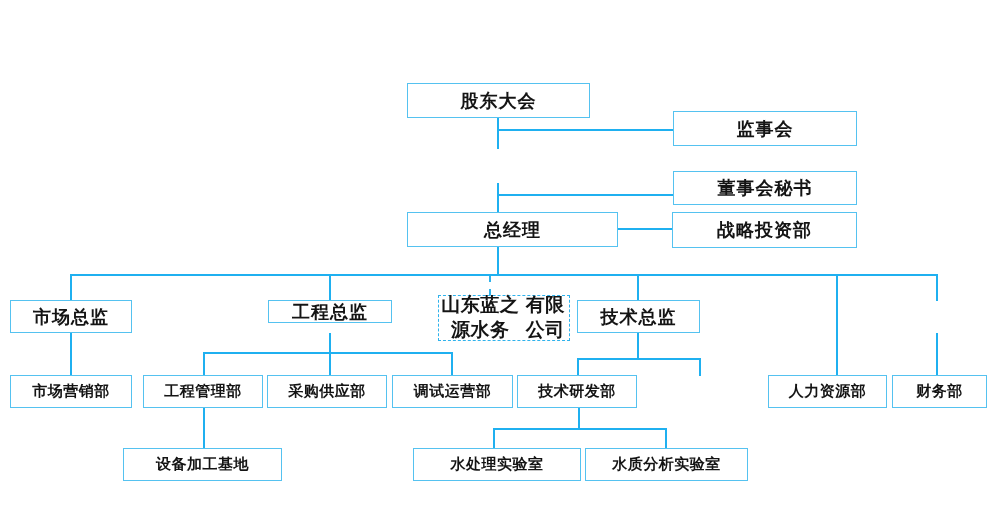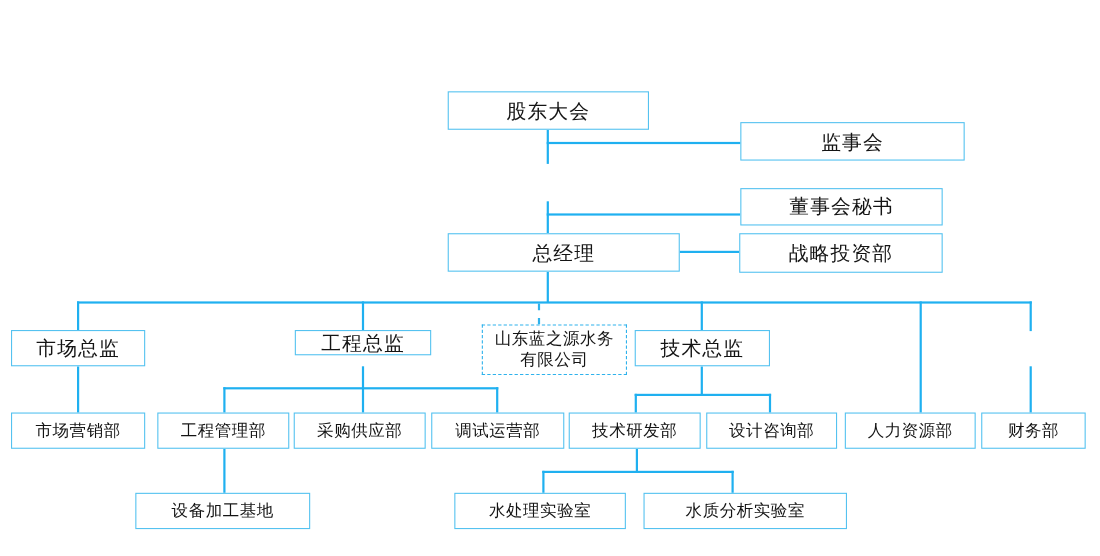--- a/index.html
+++ b/index.html
@@ -11,7 +11,7 @@
     position:absolute; box-sizing:border-box;
     border:1.5px solid #55c2f0; background:#ffffff;
     display:flex; align-items:center; justify-content:center;
-    text-align:center; color:#141414; font-weight:normal;
+    text-align:center; color:#141414; font-weight:bold;
     font-size:18px; letter-spacing:1px; z-index:2;
   }
   .node.small { font-size:15px; letter-spacing:0.5px; }

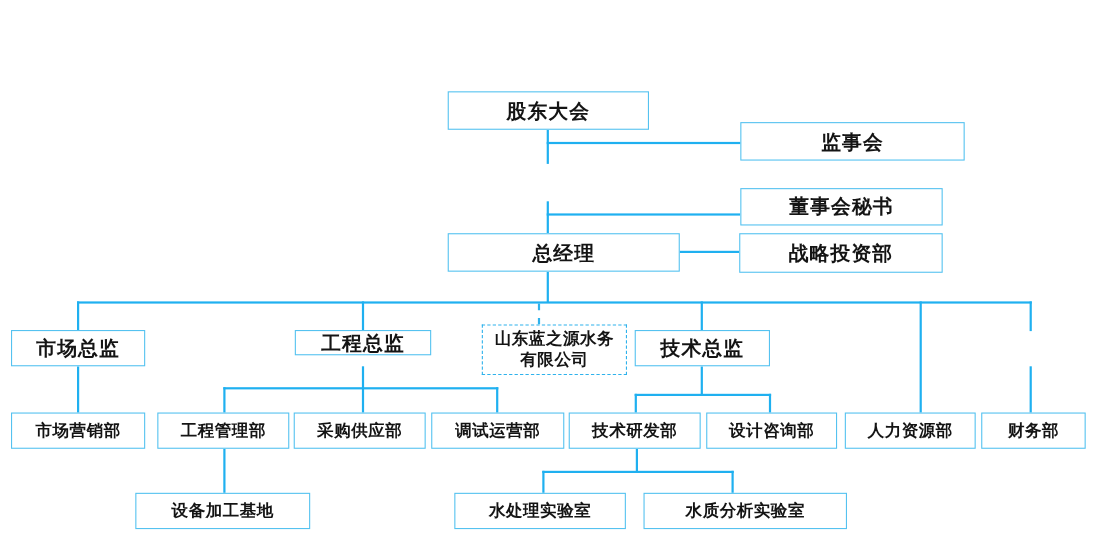--- a/index.html
+++ b/index.html
@@ -68,7 +68,7 @@
   <div class="node" style="left:407px;top:83px;width:183px;height:35px">
     <span>股东大会</span>
   </div>
-  <div class="node" style="left:673px;top:111px;width:204px;height:35px">
+  <div class="node" style="left:673px;top:111px;width:184px;height:35px">
     <span>监事会</span>
   </div>
   <div class="node" style="left:673px;top:171px;width:184px;height:34px">

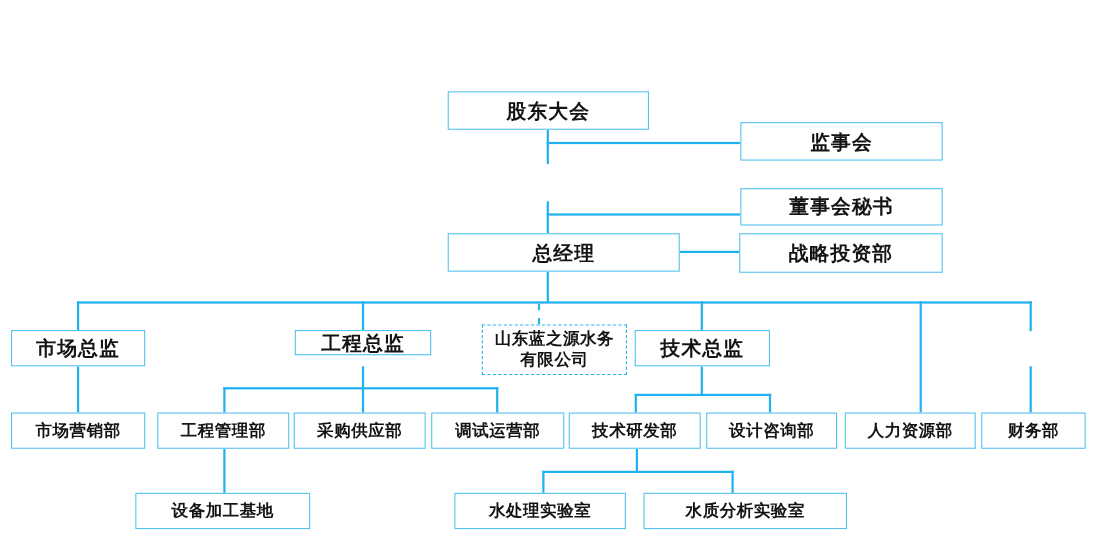--- a/index.html
+++ b/index.html
@@ -16,8 +16,8 @@
   }
   .node.small { font-size:15px; letter-spacing:0.5px; }
   .node.dashed {
-    border:1.5px dashed #2fb2ec; flex-direction:column;
-    font-size:15px; line-height:1.3; letter-spacing:0.5px;
+    border:1.5px dashed #2fb2ec; flex-direction:row;
+    font-size:19px; line-height:1.3; letter-spacing:0.5px;
   }
   .hline, .vline { position:absolute; background:#1fb0f0; z-index:1; }
   .hline { height:2px; }

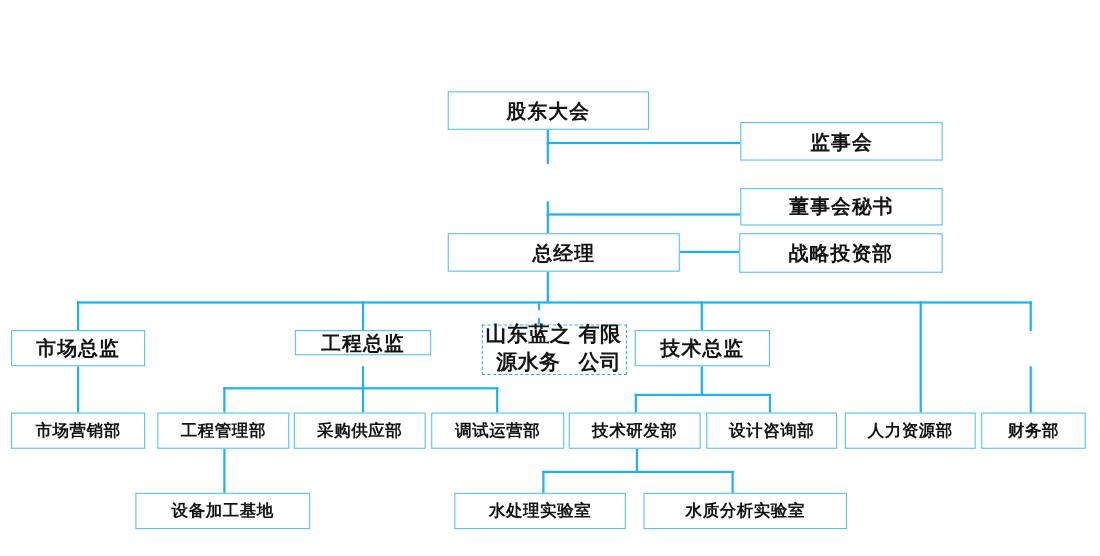--- a/index.html
+++ b/index.html
@@ -110,9 +110,6 @@
   <div class="node small" style="left:517px;top:375px;width:120px;height:33px">
     <span>技术研发部</span>
   </div>
-  <div class="node small" style="left:642px;top:375px;width:119px;height:33px">
-    <span>设计咨询部</span>
-  </div>
   <div class="node small" style="left:768px;top:375px;width:119px;height:33px">
     <span>人力资源部</span>
   </div>

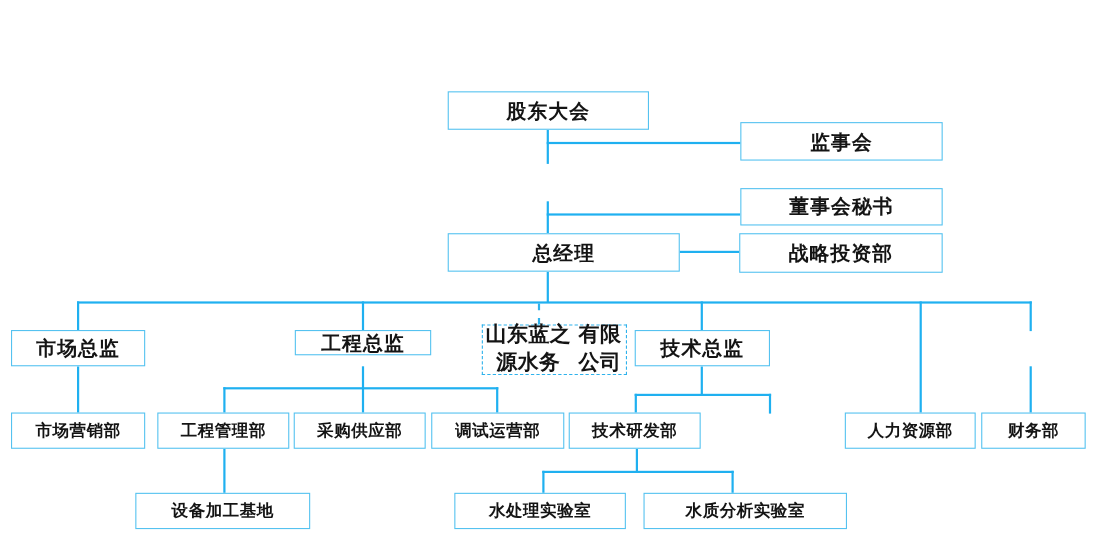--- a/index.html
+++ b/index.html
@@ -120,7 +120,7 @@
   <div class="node small" style="left:123px;top:448px;width:159px;height:33px">
     <span>设备加工基地</span>
   </div>
-  <div class="node small" style="left:413px;top:448px;width:156px;height:33px">
+  <div class="node small" style="left:413px;top:448px;width:168px;height:33px">
     <span>水处理实验室</span>
   </div>
   <div class="node small" style="left:585px;top:448px;width:185px;height:33px">

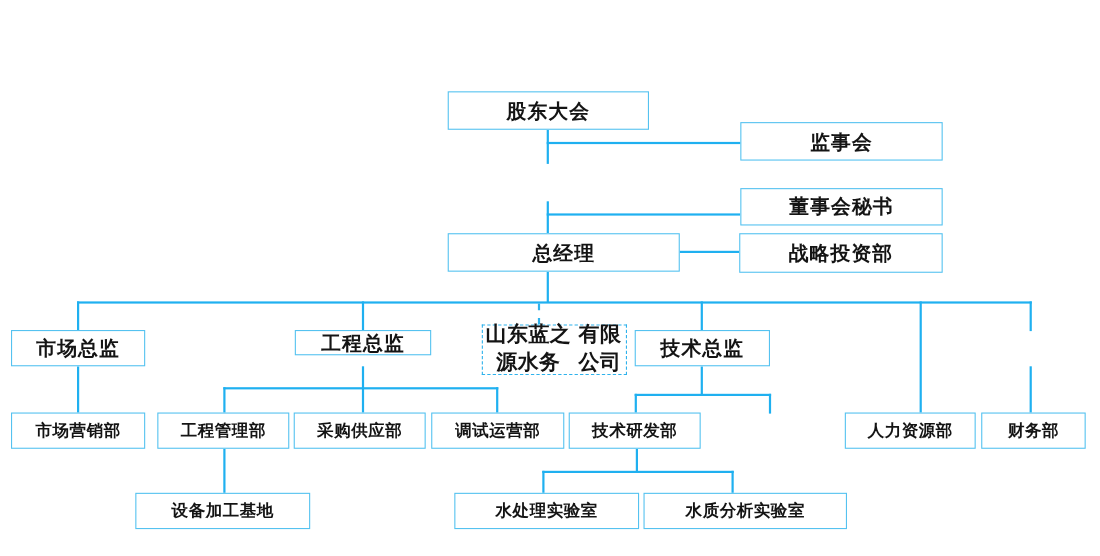--- a/index.html
+++ b/index.html
@@ -123,7 +123,7 @@
   <div class="node small" style="left:413px;top:448px;width:168px;height:33px">
     <span>水处理实验室</span>
   </div>
-  <div class="node small" style="left:585px;top:448px;width:185px;height:33px">
+  <div class="node small" style="left:585px;top:448px;width:163px;height:33px">
     <span>水质分析实验室</span>
   </div>
 

